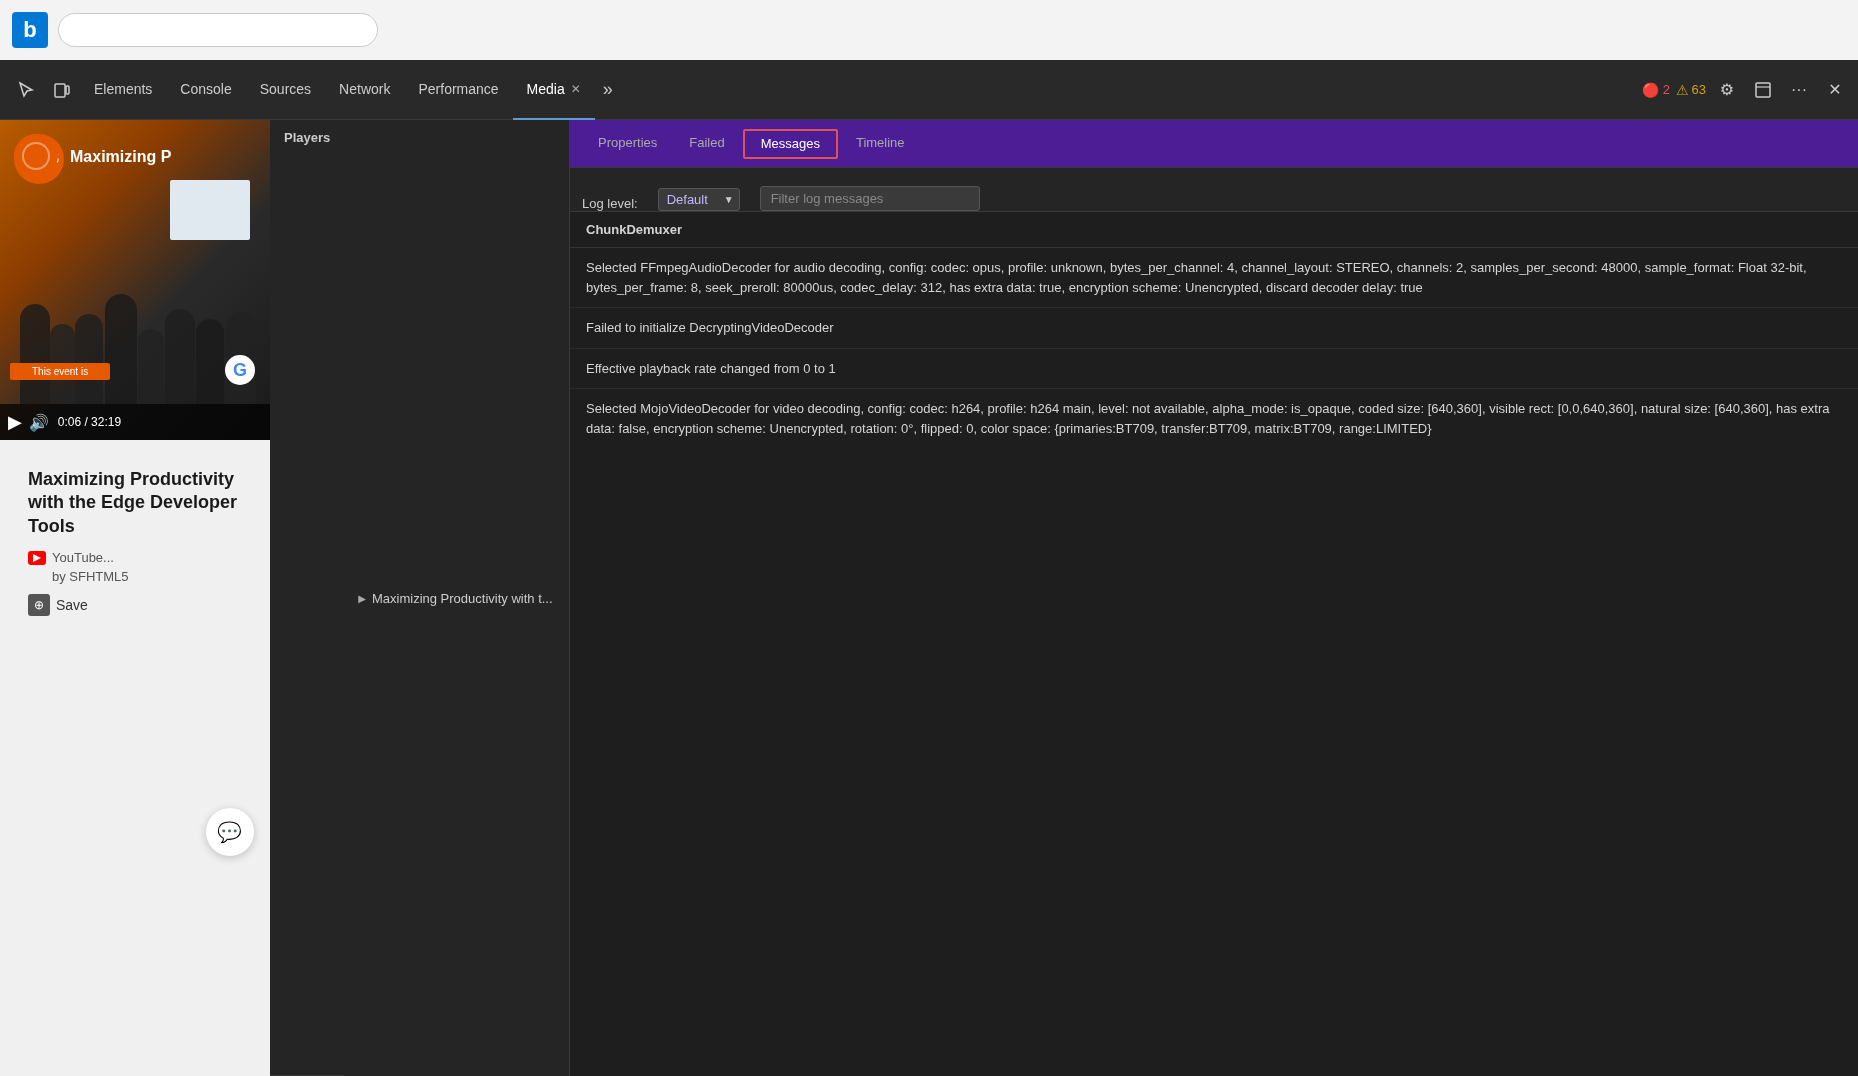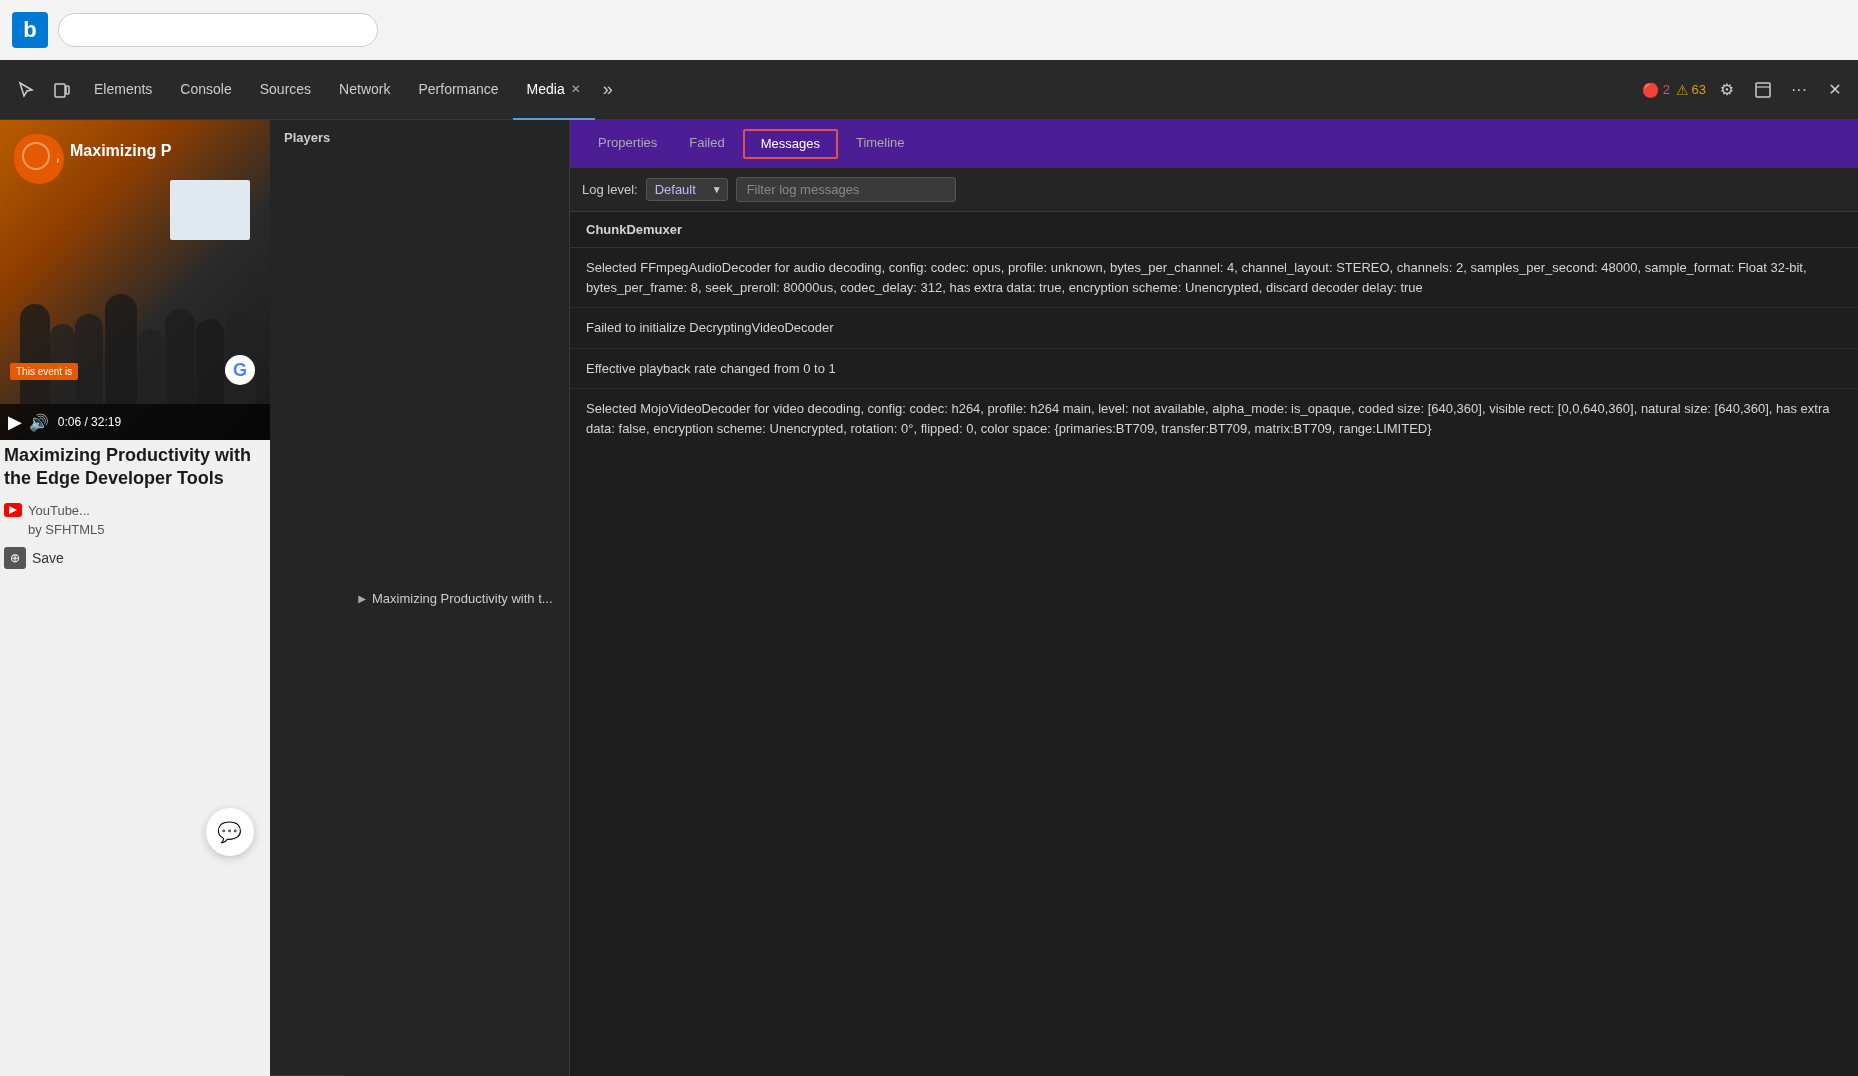--- a/index.html
+++ b/index.html
@@ -151,7 +151,7 @@
     }
     .video-title-overlay {
       position: absolute;
-      top: 22px; left: 70px;
+      top: 28px; left: 70px;
       color: white; font-size: 20px; font-weight: bold;
     }
     .video-controls {

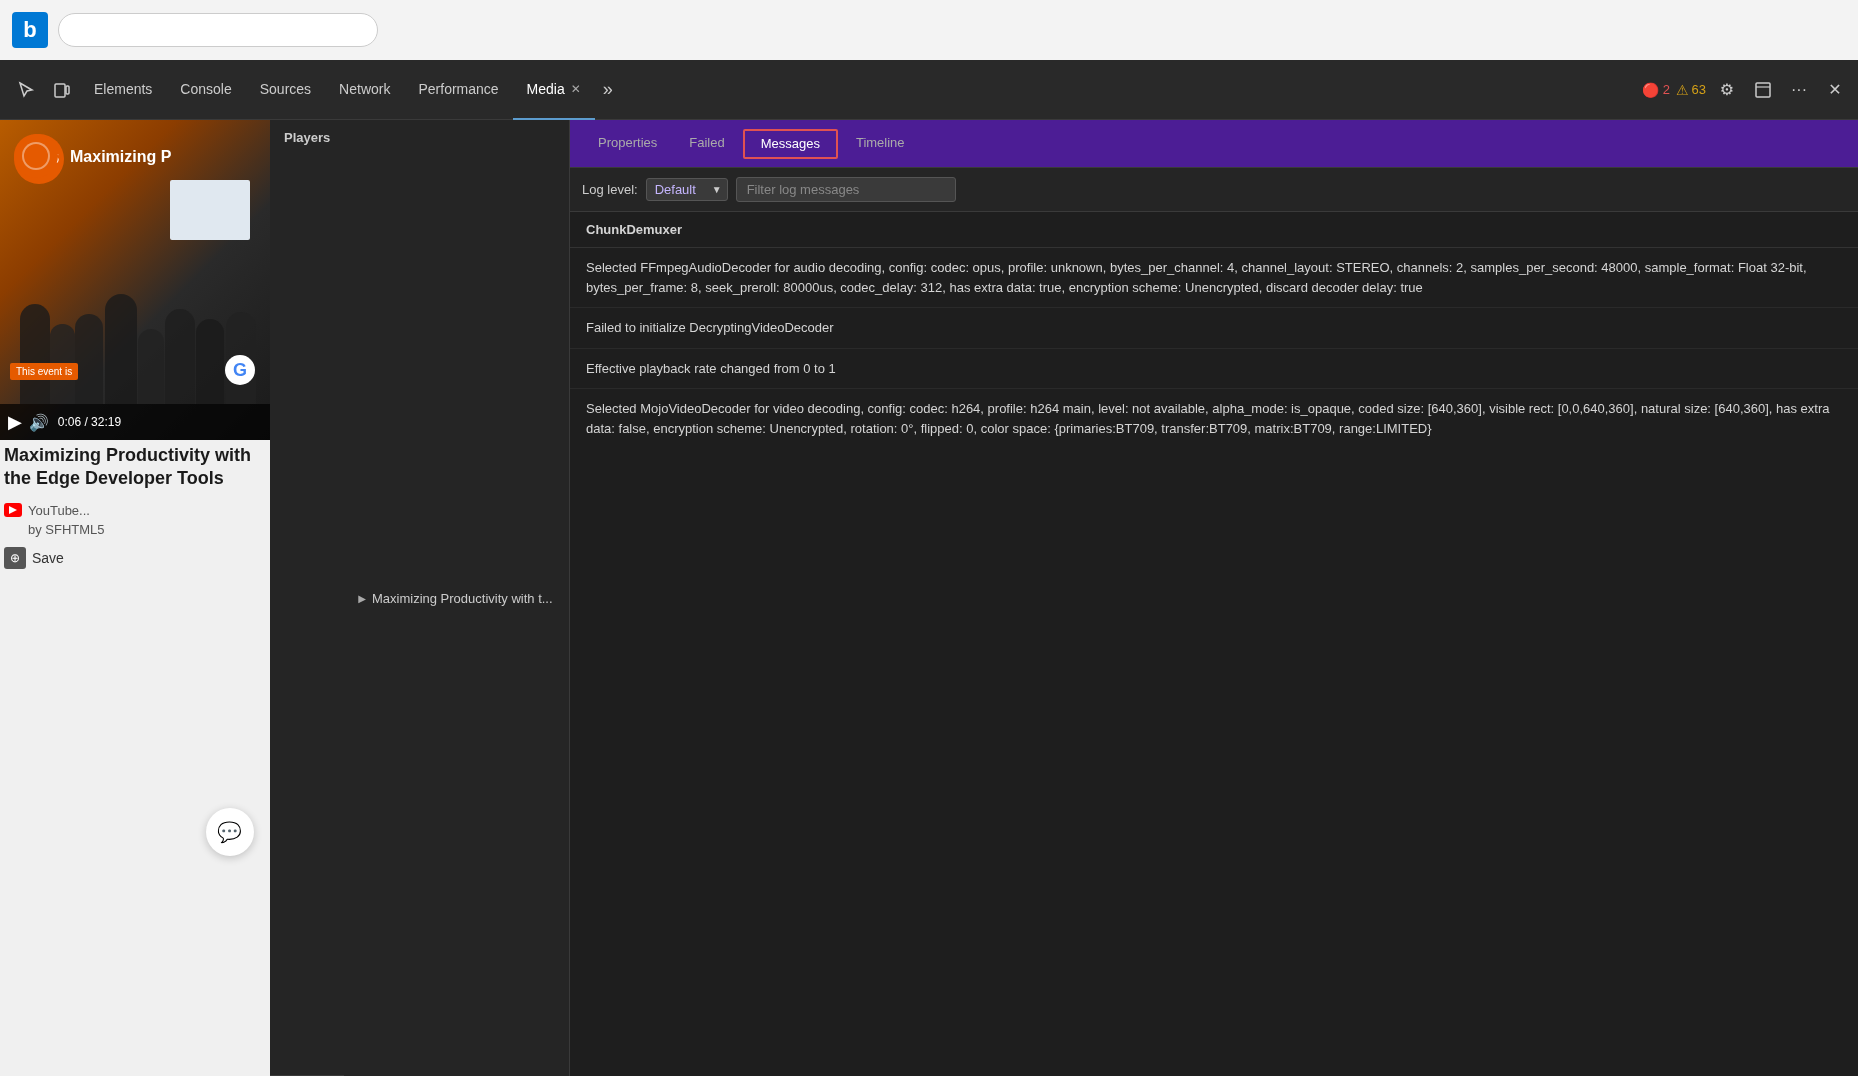--- a/index.html
+++ b/index.html
@@ -293,9 +293,9 @@
       height: 44px;
       background: #252525;
       display: flex;
-      align-items: center;
+      align-items: flex-end;
       padding: 0 12px;
-      gap: 8px;
+      gap: 20px;
       border-bottom: 1px solid #3a3a3a;
       flex-shrink: 0;
     }

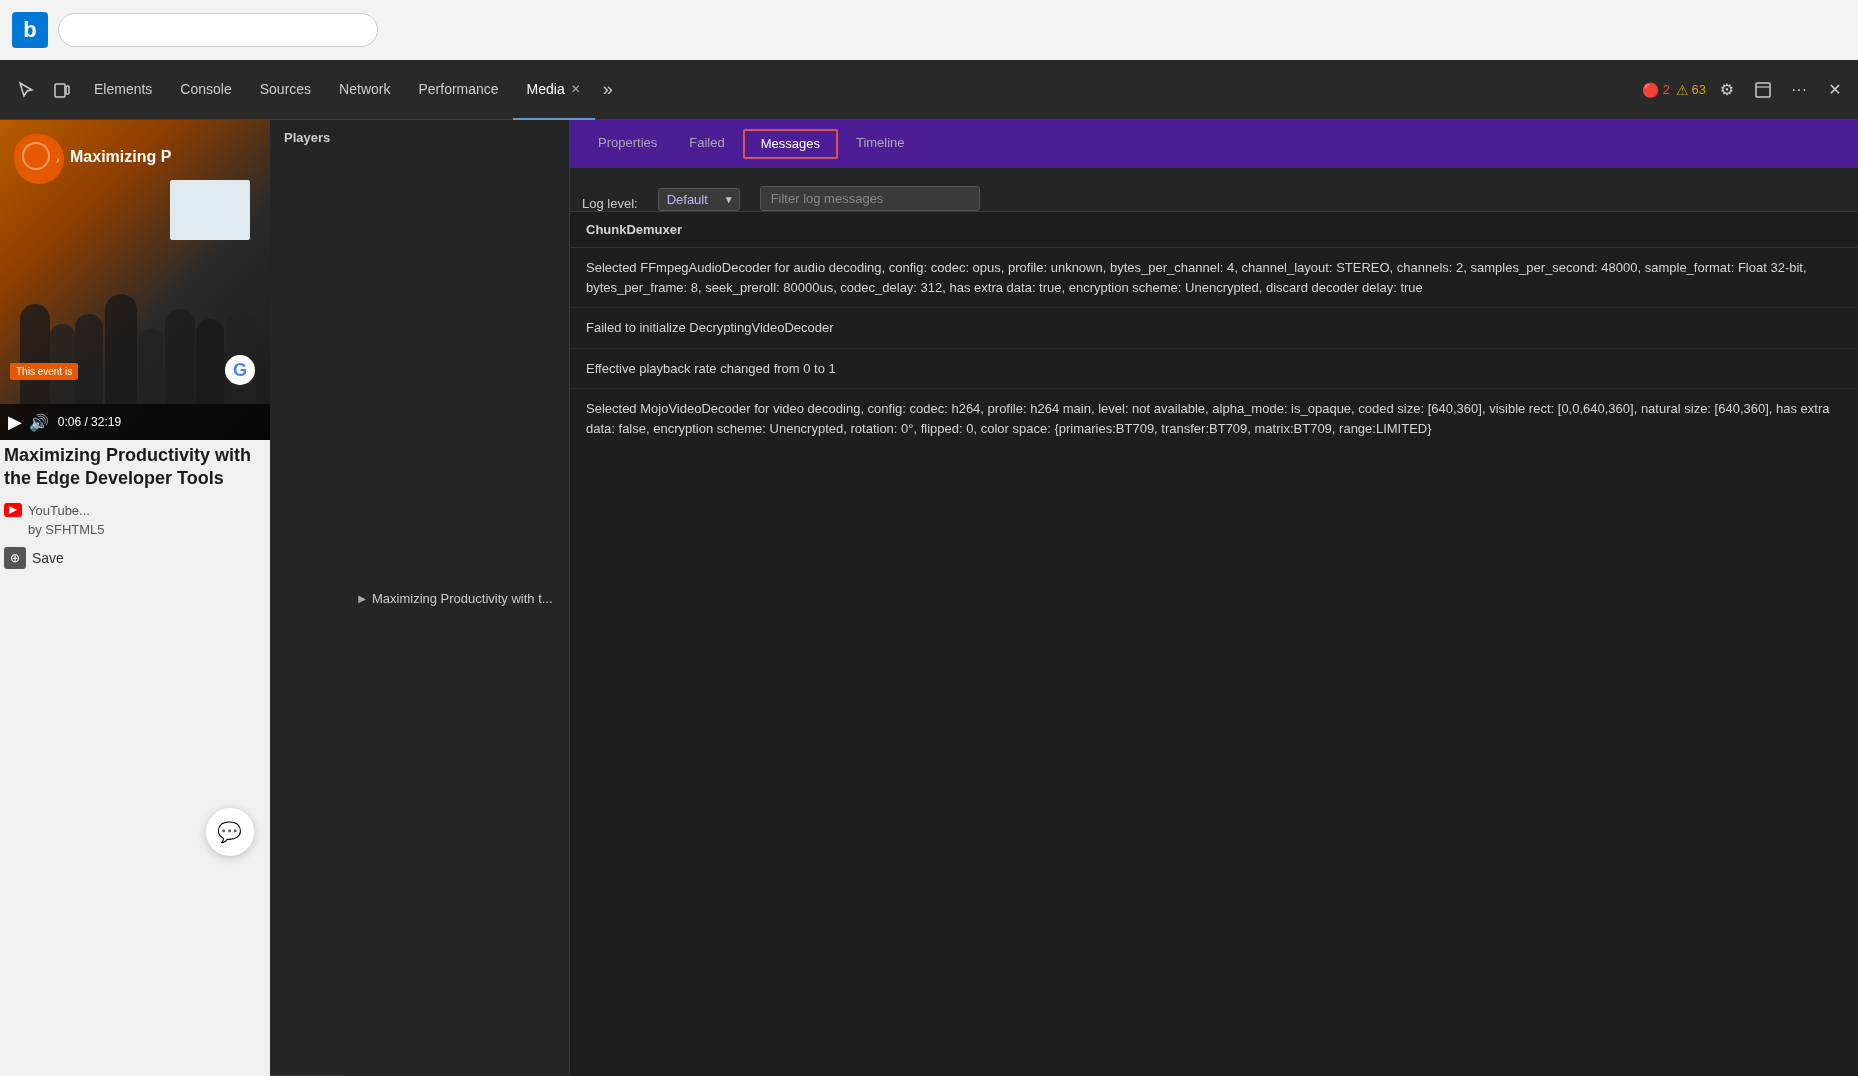--- a/index.html
+++ b/index.html
@@ -374,7 +374,7 @@
       background: #e55a00;
       color: white;
       font-size: 10px;
-      padding: 3px 6px;
+      padding: 3px 22px;
       border-radius: 2px;
     }
     .google-g {

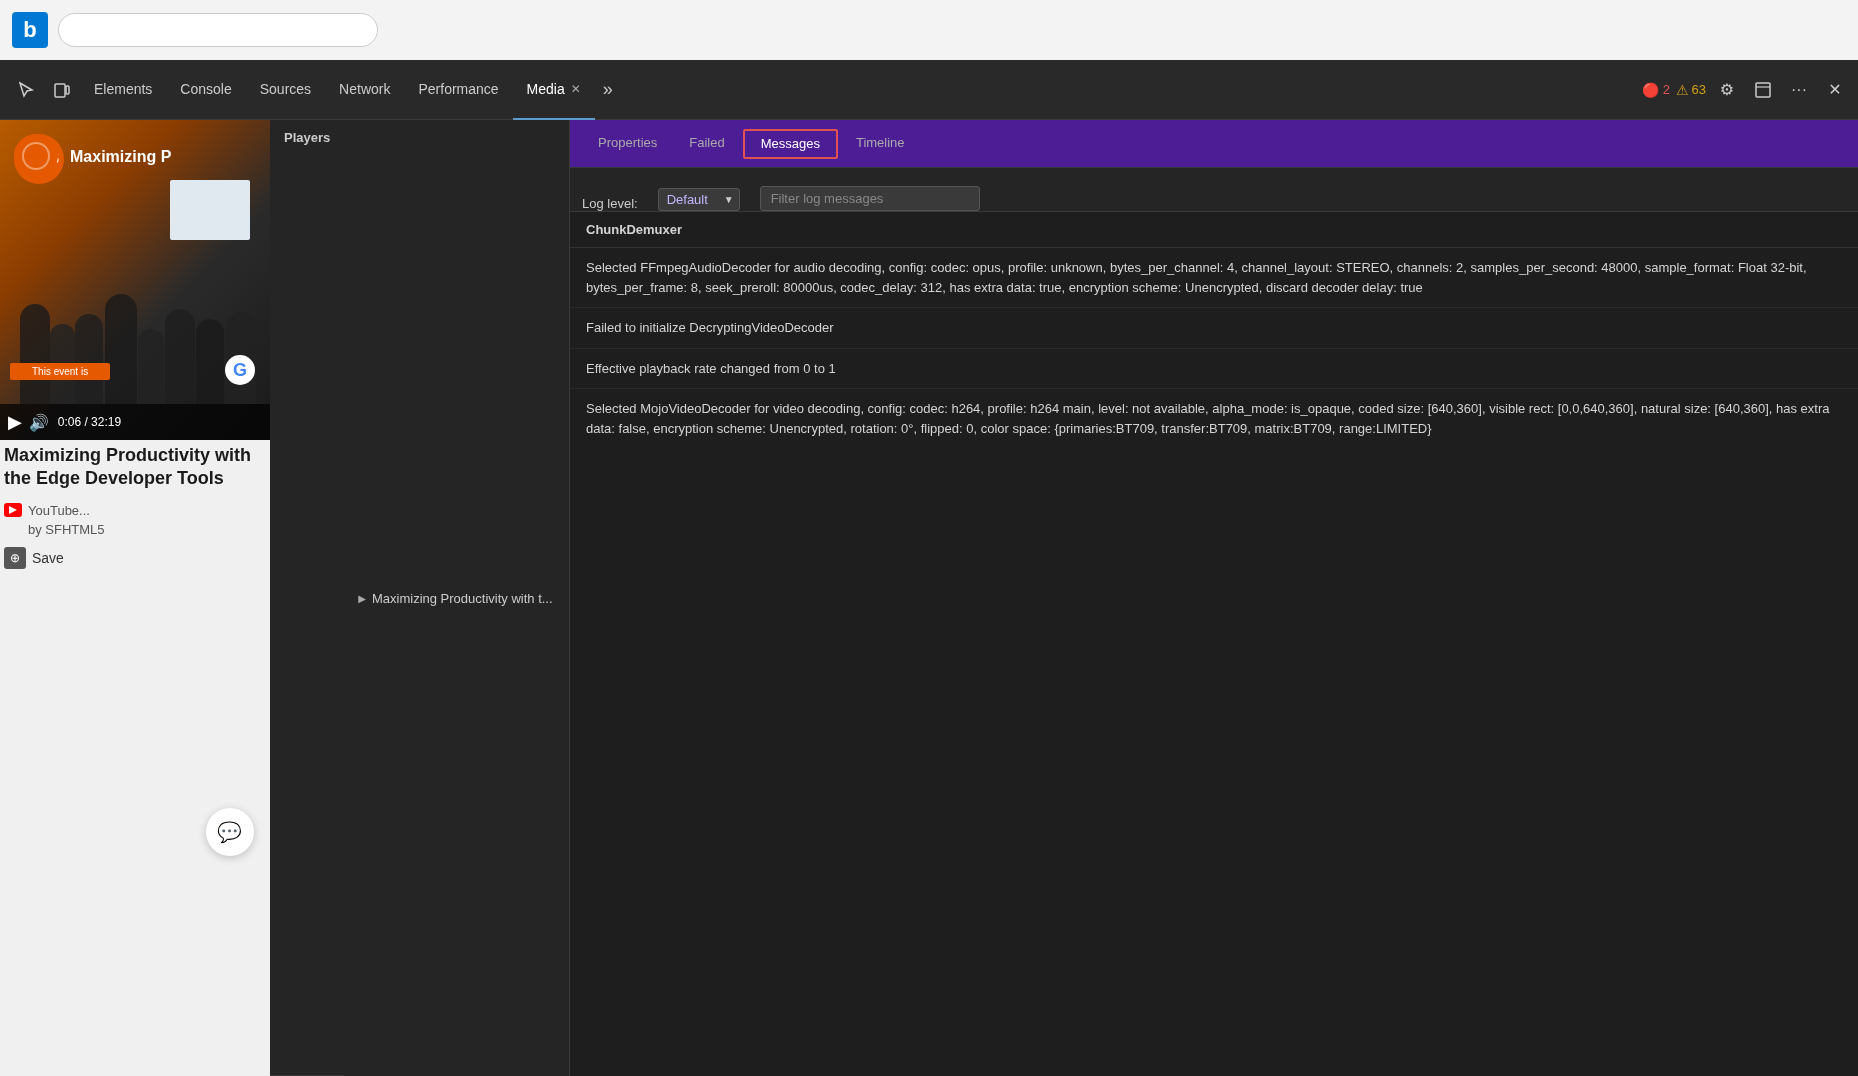--- a/index.html
+++ b/index.html
@@ -172,7 +172,7 @@
       color: white; font-size: 12px;
     }
     .video-info {
-      padding: 4px;
+      padding: 28px;
       background: #f0f0f0;
       flex: 1;
     }

